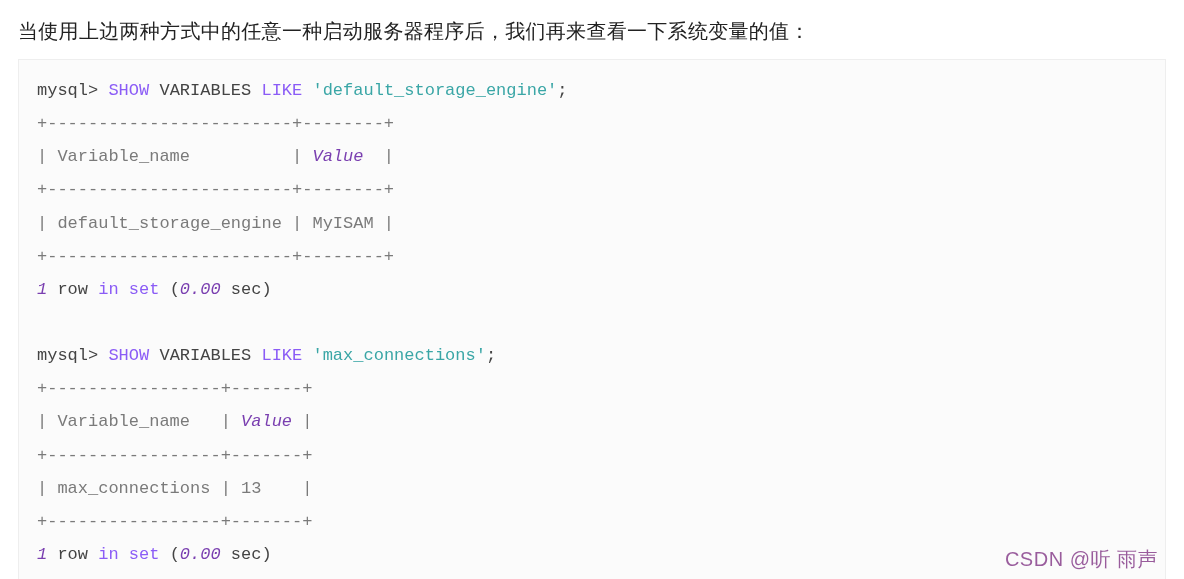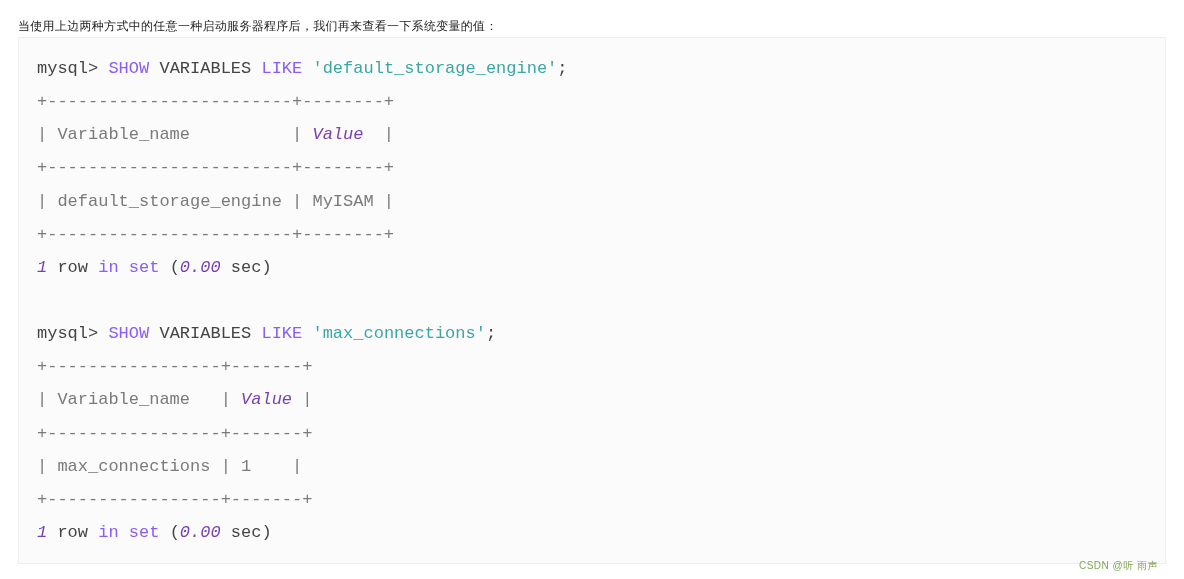--- a/index.html
+++ b/index.html
@@ -13,9 +13,9 @@
       position: relative;
     }
     .intro-text {
-      font-size: 12px;
+      font-size: 20px;
       color: #222;
-      margin-bottom: 2px;
+      margin-bottom: 14px;
       letter-spacing: 0.3px;
     }
     .code-block {

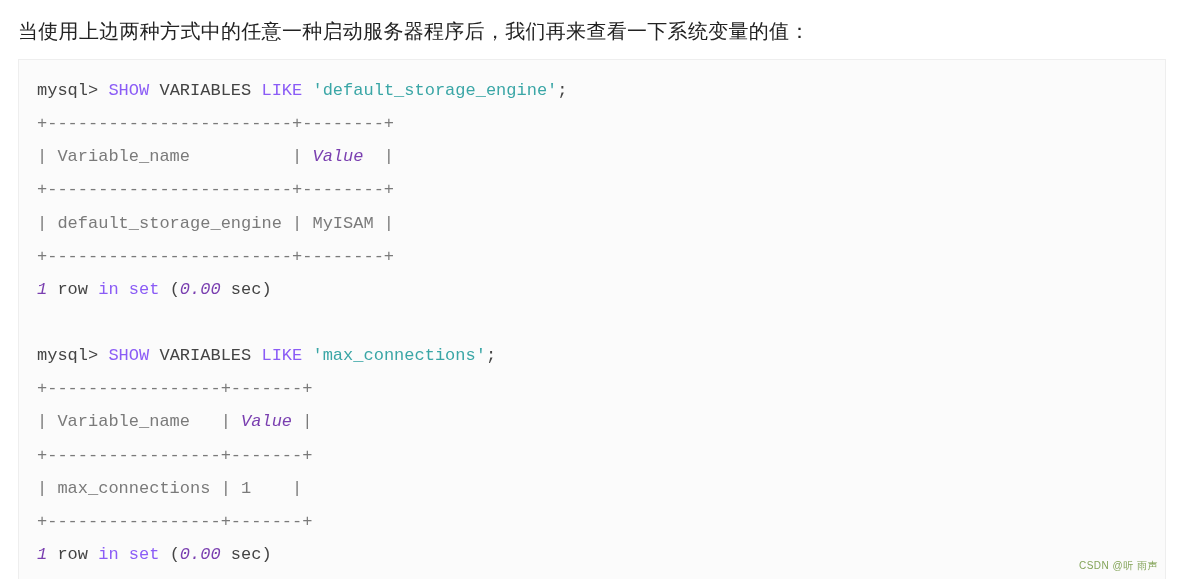--- a/index.html
+++ b/index.html
@@ -61,7 +61,7 @@
 <span class="tok-gray">+-----------------+-------+</span>
 <span class="tok-gray">| Variable_name   | </span><span class="tok-purple">Value</span><span class="tok-gray"> |</span>
 <span class="tok-gray">+-----------------+-------+</span>
-<span class="tok-gray">| max_connections | 1    |</span>
+<span class="tok-gray">| max_connections | 13    |</span>
 <span class="tok-gray">+-----------------+-------+</span>
 <span class="tok-purple">1</span><span> row </span><span class="tok-blue">in</span><span> </span><span class="tok-blue">set</span><span> (</span><span class="tok-purple">0.00</span><span> sec)</span></div>
 

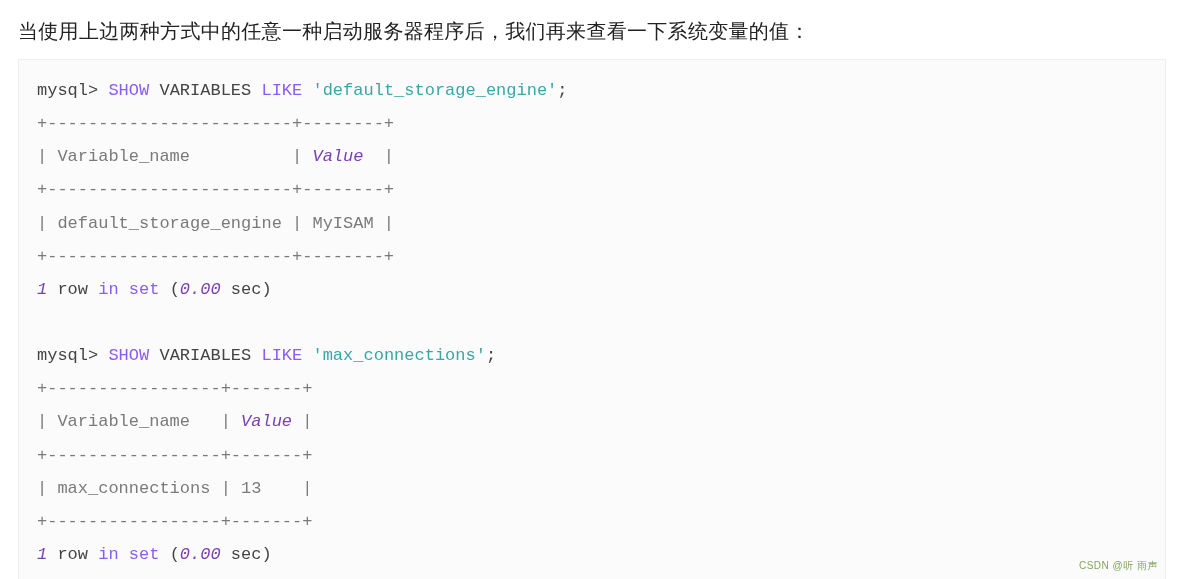--- a/index.html
+++ b/index.html
@@ -37,8 +37,8 @@
       position: absolute;
       right: 26px;
       bottom: 6px;
-      color: #4d7c0f;
-      font-size: 10px;
+      color: #701a75;
+      font-size: 20px;
       letter-spacing: 0.5px;
       opacity: 0.7;
       pointer-events: none;

